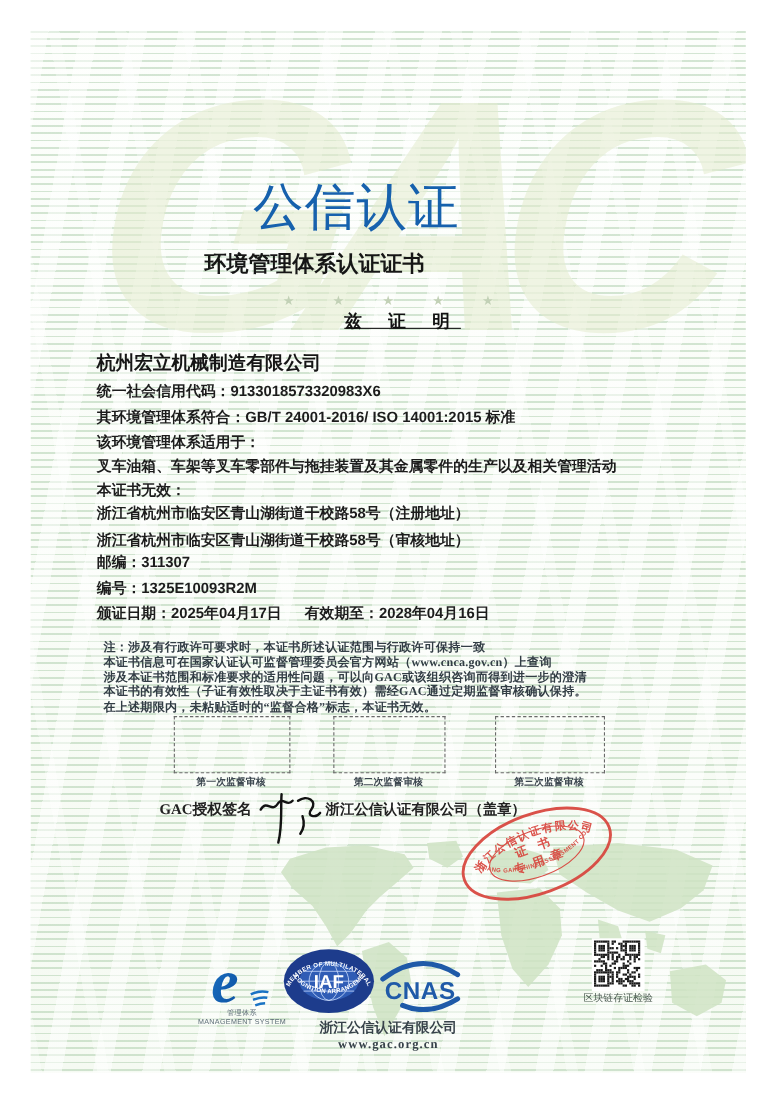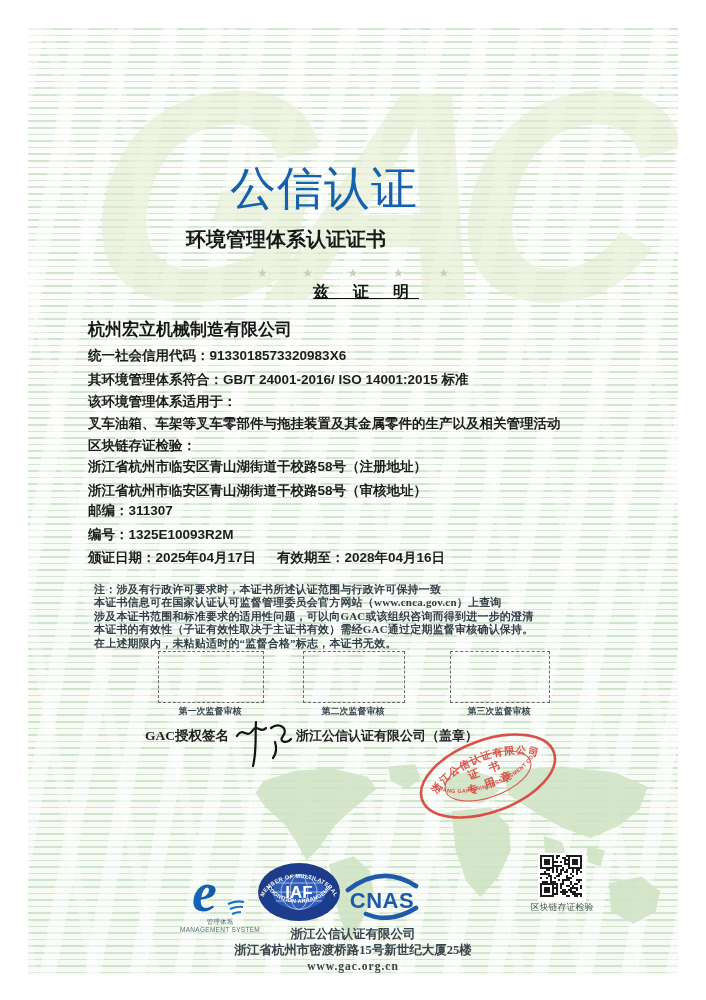--- a/index.html
+++ b/index.html
@@ -110,7 +110,7 @@
   <div class="abs bline" style="top:343px">其环境管理体系符合：GB/T 24001-2016/ ISO 14001:2015 标准</div>
   <div class="abs bline" style="top:365px">该环境管理体系适用于：</div>
   <div class="abs bline" style="top:387px">叉车油箱、车架等叉车零部件与拖挂装置及其金属零件的生产以及相关管理活动</div>
-  <div class="abs bline" style="top:409px">区块链存证检验：</div>
+  <div class="abs bline" style="top:409px">本证书无效：</div>
   <div class="abs bline" style="top:430px">浙江省杭州市临安区青山湖街道干校路58号（注册地址）</div>
   <div class="abs bline" style="top:454px">浙江省杭州市临安区青山湖街道干校路58号（审核地址）</div>
   <div class="abs bline" style="top:474px">邮编：311307</div>

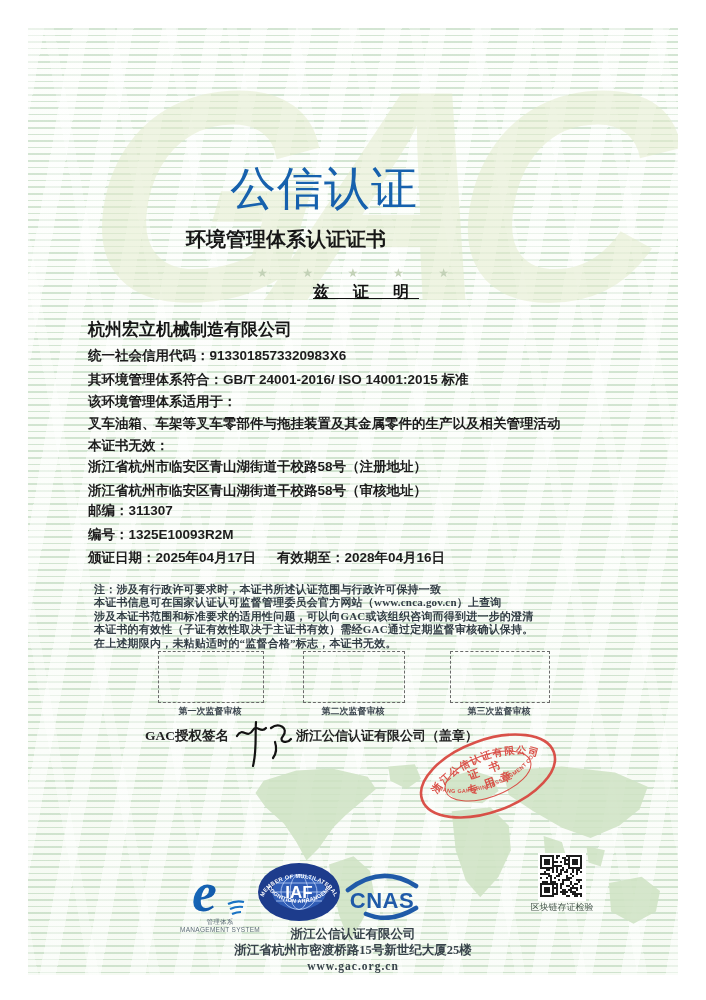--- a/index.html
+++ b/index.html
@@ -657,7 +657,6 @@
 
   <div class="footer">
     <div class="f1">浙江公信认证有限公司</div>
-    <div class="f2">浙江省杭州市密渡桥路15号新世纪大厦25楼</div>
     <div class="f3">www.gac.org.cn</div>
   </div>
 

